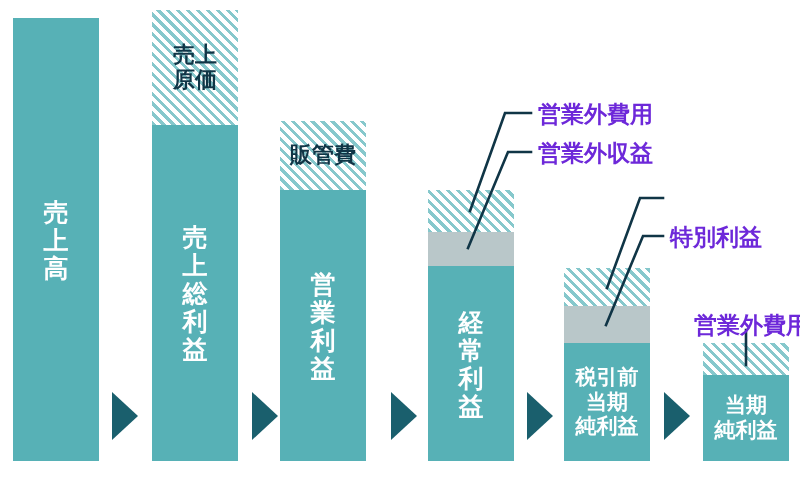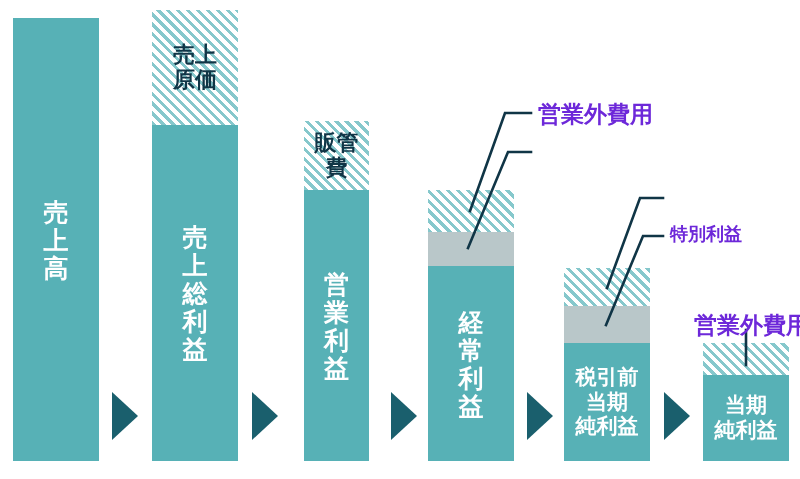--- a/index.html
+++ b/index.html
@@ -105,7 +105,7 @@
     </div>
   </div>
 
-  <div class="bar" style="left:304px;top:121px;width:65px;height:340px;">
+  <div class="bar" style="left:280px;top:121px;width:86px;height:340px;">
     <div class="seg hatch" style="top:0;height:69px;"></div>
     <div class="seg solid" style="top:69px;height:271px;"></div>
     <div class="hlabel" style="top:0;height:69px;font-size:22px;">

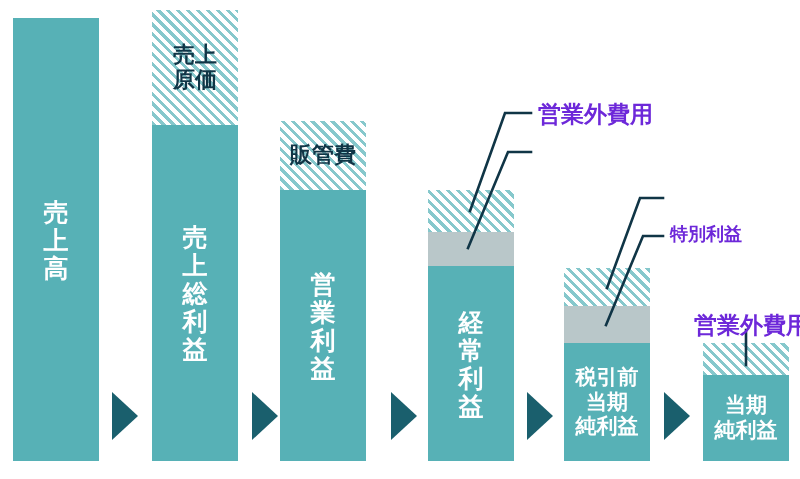--- a/index.html
+++ b/index.html
@@ -174,6 +174,7 @@
 
   <div class="callout" style="left:538px;top:99px;font-size:23px;">営業外費用</div>
 
+  <div class="callout" style="left:538px;top:138px;font-size:23px;">営業外収益</div>
 
 
   <div class="callout" style="left:670px;top:222px;font-size:18px;">特別利益</div>

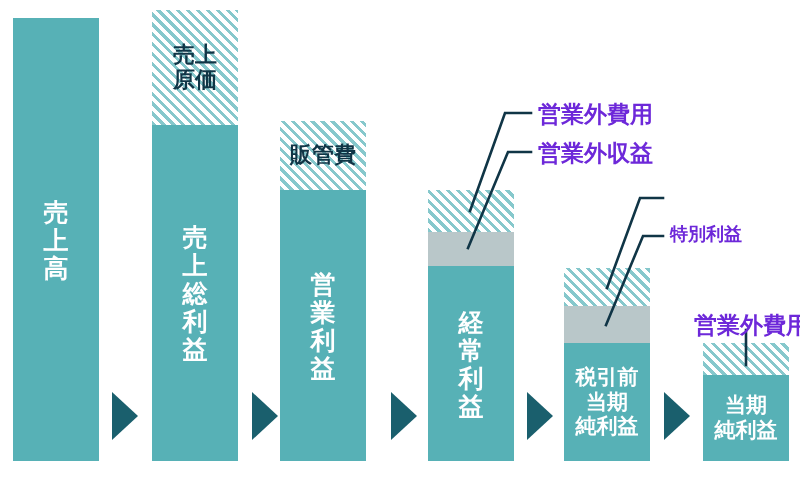--- a/index.html
+++ b/index.html
@@ -177,7 +177,7 @@
   <div class="callout" style="left:538px;top:138px;font-size:23px;">営業外収益</div>
 
 
-  <div class="callout" style="left:670px;top:222px;font-size:18px;">特別利益</div>
+  <div class="callout" style="left:670px;top:222px;font-size:23px;">特別利益</div>
 
   <div class="callout" style="left:694px;top:310px;font-size:23px;">営業外費用</div>
 

